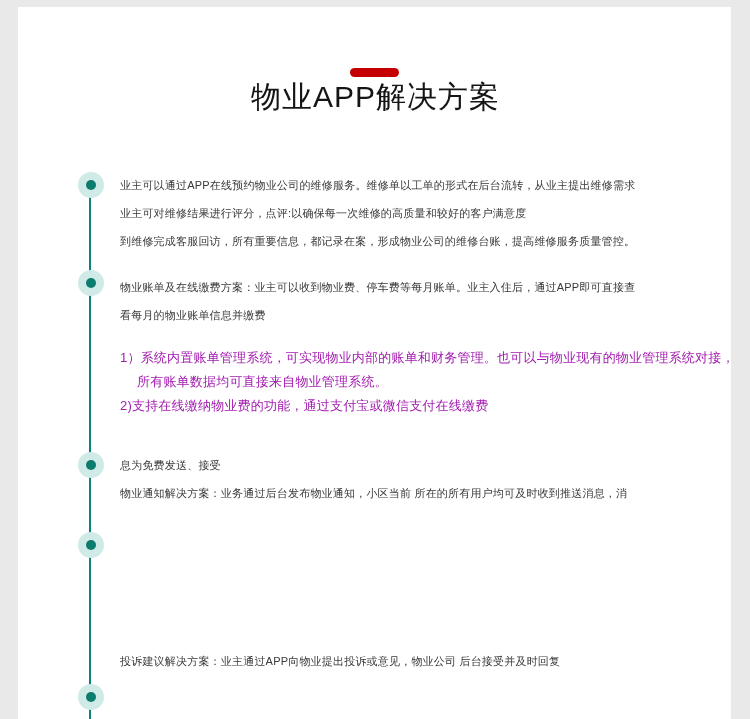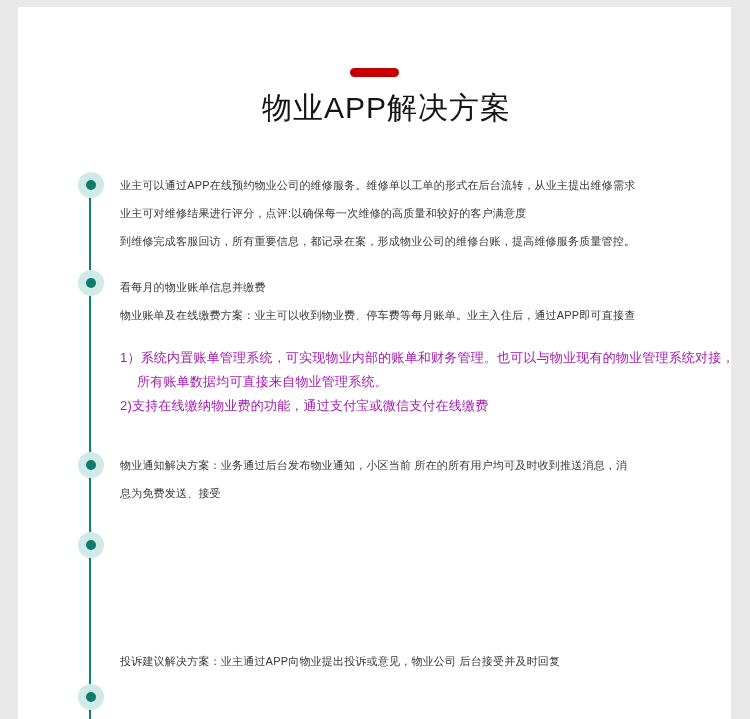--- a/index.html
+++ b/index.html
@@ -17,7 +17,7 @@
     width:49px;height:9px;border-radius:5px;background:#c40000;
   }
   .title{
-    position:absolute;top:72px;left:0;width:100%;margin:12px;
+    position:absolute;top:72px;left:0;width:100%;margin:1px;
     text-align:center;font-size:30px;line-height:34px;font-weight:400;
     color:#151515;letter-spacing:1px;
   }

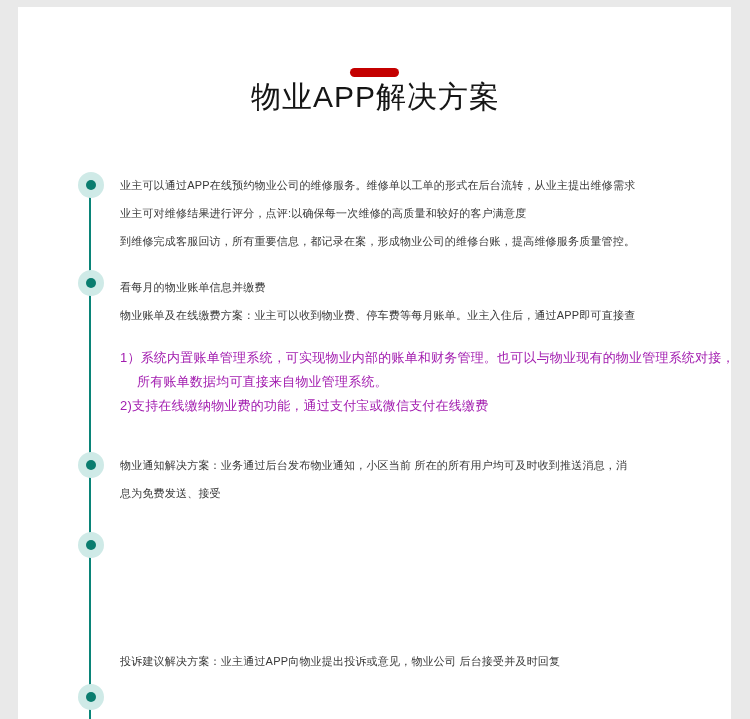--- a/index.html
+++ b/index.html
@@ -76,8 +76,8 @@
   </div>
 
   <div class="block main" style="top:266px">
+    <div class="ln">物业账单及在线缴费方案：业主可以收到物业费、停车费等每月账单。业主入住后，通过APP即可直接查</div>
     <div class="ln">看每月的物业账单信息并缴费</div>
-    <div class="ln">物业账单及在线缴费方案：业主可以收到物业费、停车费等每月账单。业主入住后，通过APP即可直接查</div>
   </div>
 
   <div class="block sub" style="top:339px">

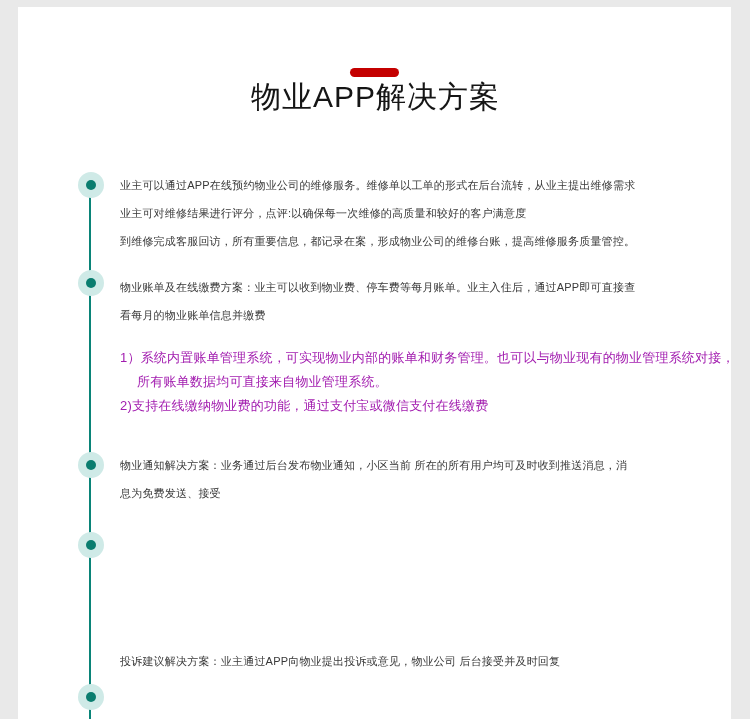--- a/index.html
+++ b/index.html
@@ -87,8 +87,8 @@
   </div>
 
   <div class="block main" style="top:444px">
+    <div class="ln">息为免费发送、接受</div>
     <div class="ln">物业通知解决方案：业务通过后台发布物业通知，小区当前 所在的所有用户均可及时收到推送消息，消</div>
-    <div class="ln">息为免费发送、接受</div>
   </div>
 
 

